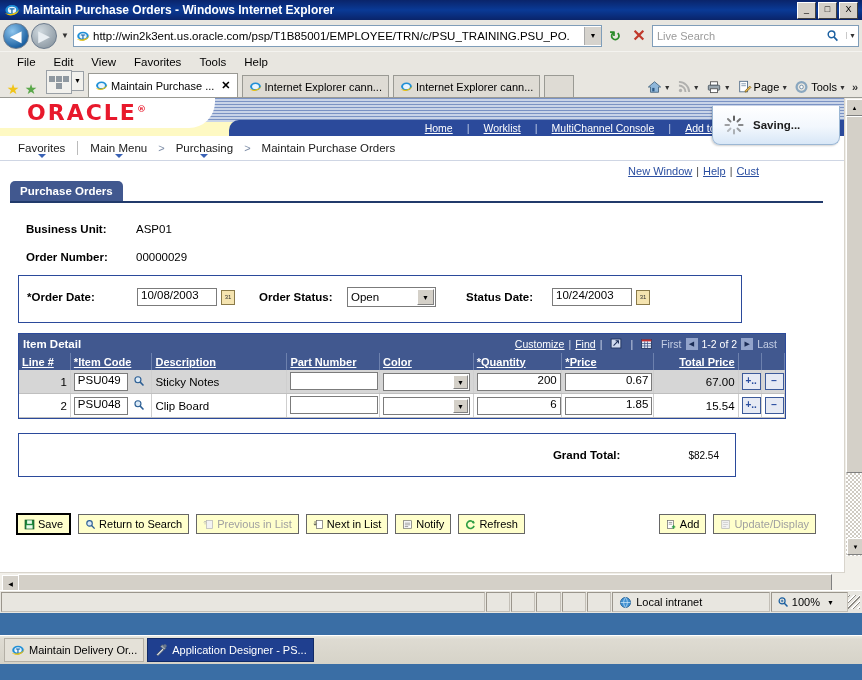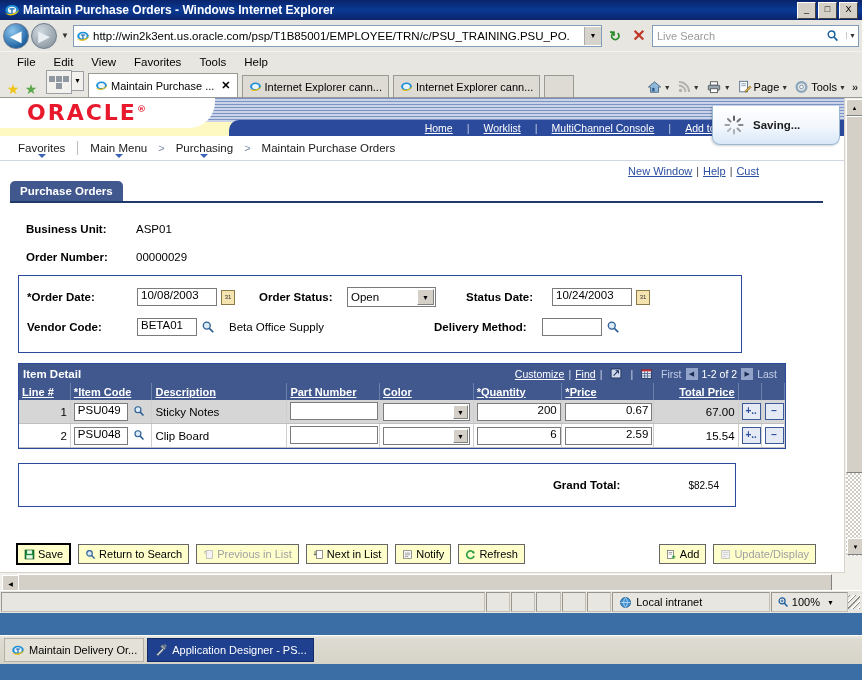--- a/index.html
+++ b/index.html
@@ -508,26 +508,6 @@
             <span class="cal-icon">31</span>
           </div>
 
-          <div class="gbrow">
-            <span class="flabel" style="width:110px">Vendor Code:</span>
-            <span class="txtin" style="width:52px">BETA01</span>
-            <span class="mag-icon">
-              <svg class="svgico" width="14" height="14" viewBox="0 0 16 16">
-                <circle cx="6.6" cy="6.4" r="4" fill="#dbeaf7" stroke="#2a5d93" stroke-width="1.5"></circle>
-                <line x1="9.6" y1="9.5" x2="14" y2="14" stroke="#2a5d93" stroke-width="2"></line>
-              </svg>
-            </span>
-            <span class="fvalue" style="margin-left:14px">Beta Office Supply</span>
-
-            <span class="flabel" style="width:108px;margin-left:110px">Delivery Method:</span>
-            <span class="txtin" style="width:52px"></span>
-            <span class="mag-icon">
-              <svg class="svgico" width="14" height="14" viewBox="0 0 16 16">
-                <circle cx="6.6" cy="6.4" r="4" fill="#dbeaf7" stroke="#2a5d93" stroke-width="1.5"></circle>
-                <line x1="9.6" y1="9.5" x2="14" y2="14" stroke="#2a5d93" stroke-width="2"></line>
-              </svg>
-            </span>
-          </div>
         </div>
 
         <div class="gridwrap">

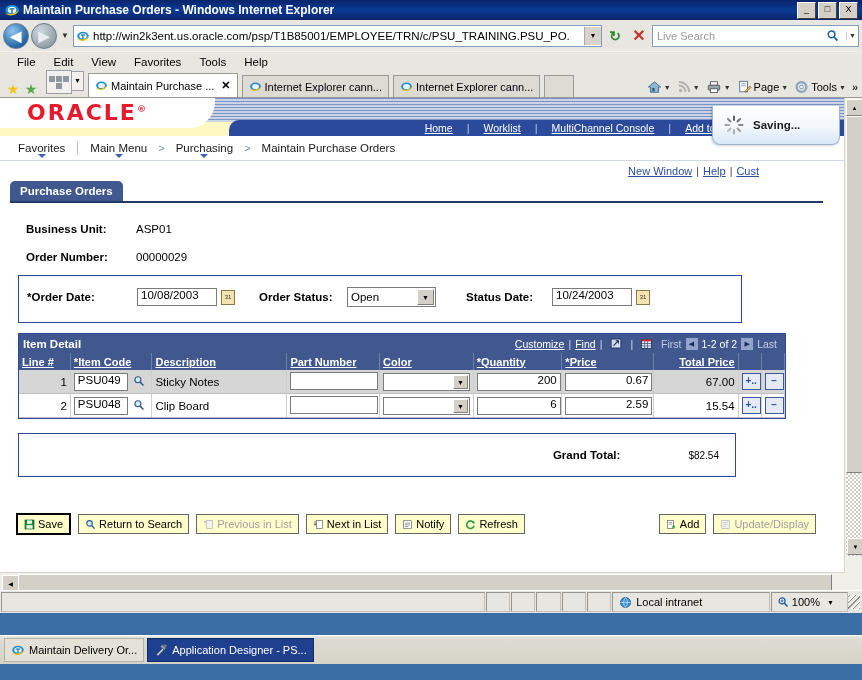--- a/index.html
+++ b/index.html
@@ -634,7 +634,7 @@
                   <span class="txtin" style="width:76px;display:inline-block;text-align:right">6</span>
                 </td>
                 <td>
-                  <span class="txtin" style="width:79px;display:inline-block;text-align:right">2.59</span>
+                  <span class="txtin" style="width:79px;display:inline-block;text-align:right">1.85</span>
                 </td>
                 <td class="r">15.54</td>
                 <td style="text-align:center">

